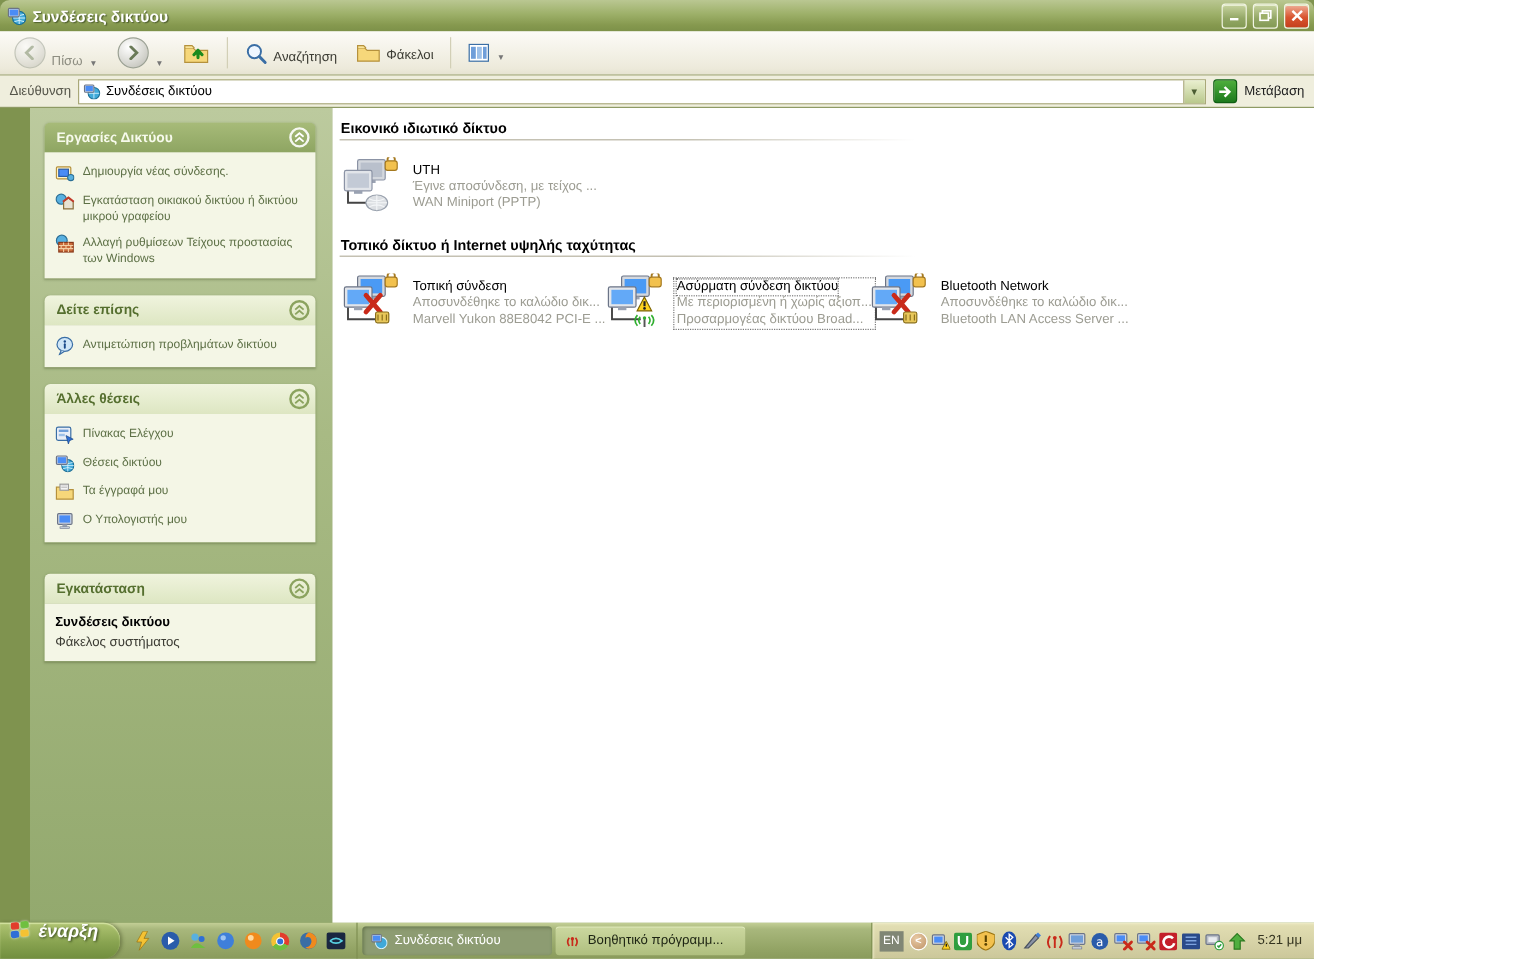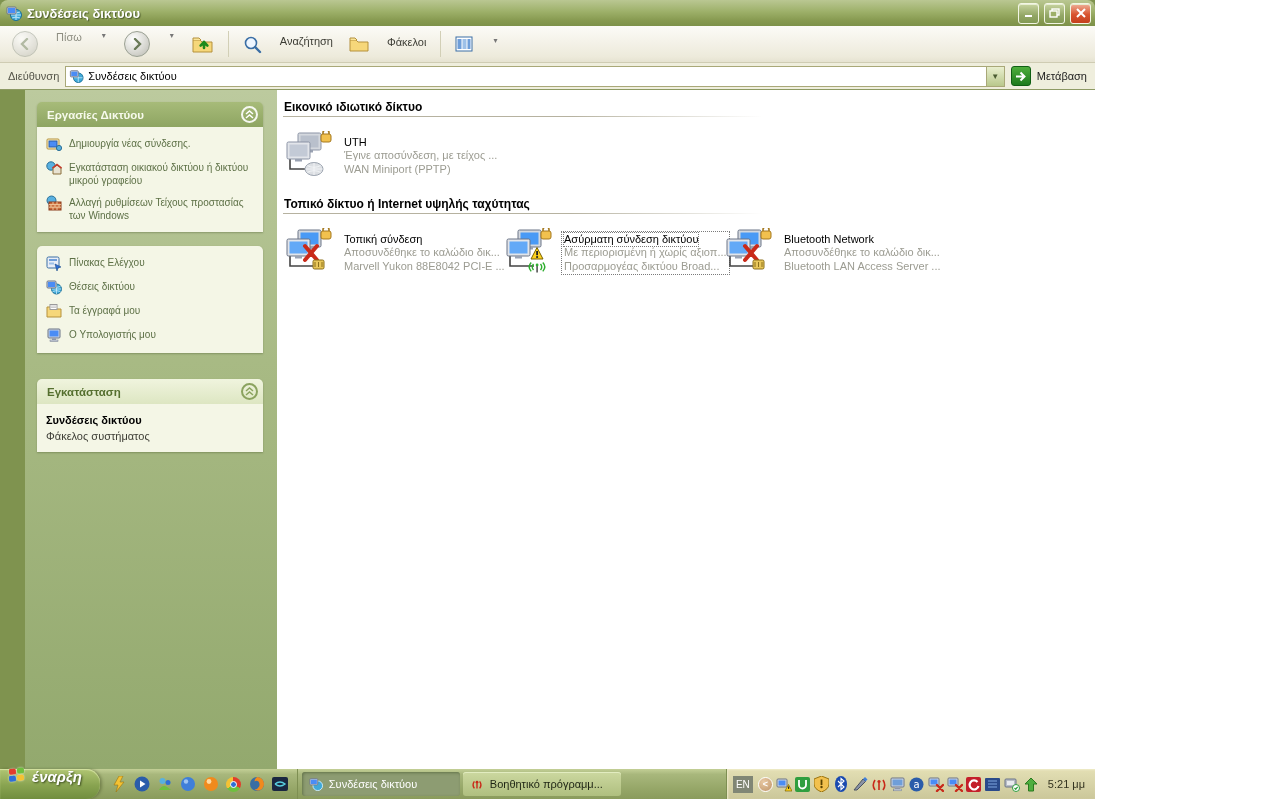--- a/index.html
+++ b/index.html
@@ -37,7 +37,7 @@
   .tb-label.dim { color:#8e8e82; }
   .caret { font-size:8px; color:#777; margin:0 2px; }
   .tb-sep { width:1px; height:26px; background:#d2cfb6; margin:0 4px; }
-  .tb-btn { display:flex; align-items:flex-start; gap:18px; padding:3px 6px; border-radius:3px; cursor:default; }
+  .tb-btn { display:flex; align-items:flex-end; gap:5px; padding:3px 6px; border-radius:3px; cursor:default; }
 
   
   .addressbar { height:27px; flex:0 0 27px; display:flex; align-items:center; gap:6px; padding:0 6px 0 8px;

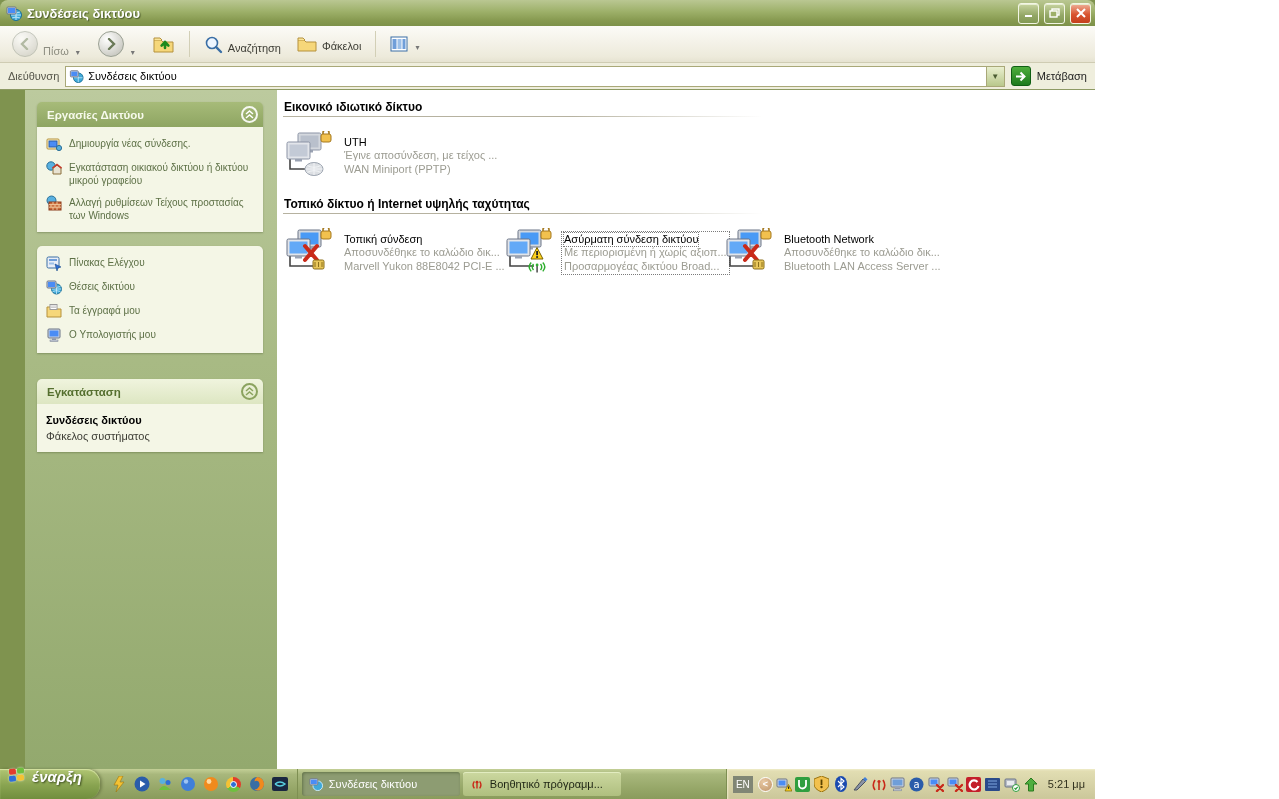--- a/index.html
+++ b/index.html
@@ -254,6 +254,27 @@
         </div>
       </div>
 
+      <div class="panel">
+        <div class="panel-h soft">
+          <span>Δείτε επίσης</span>
+          <span class="chev">
+              <svg width="9" height="9">
+                <path d="M1 4 L4.5 1 L8 4 M1 8 L4.5 5 L8 8" stroke="#8ba35f" stroke-width="1.5" fill="none"></path>
+              </svg>
+            </span>
+        </div>
+        <div class="panel-b">
+          <div class="s-item">
+            <svg class="ic" width="16" height="16" viewBox="0 0 16 16">
+              <ellipse cx="8" cy="7" rx="6.5" ry="5.8" fill="#cfe6f7" stroke="#3a6ea5"></ellipse>
+              <path d="M5 12 l-1.5 3.5 l4 -2.6" fill="#cfe6f7" stroke="#3a6ea5"></path>
+              <circle cx="8" cy="4.6" r="1" fill="#1a4a8a"></circle>
+              <rect x="7.2" y="6" width="1.6" height="4.6" rx=".8" fill="#1a4a8a"></rect>
+            </svg>
+            <span>Αντιμετώπιση προβλημάτων δικτύου</span>
+          </div>
+        </div>
+      </div>
 
       <div class="panel">
         <div class="panel-b">

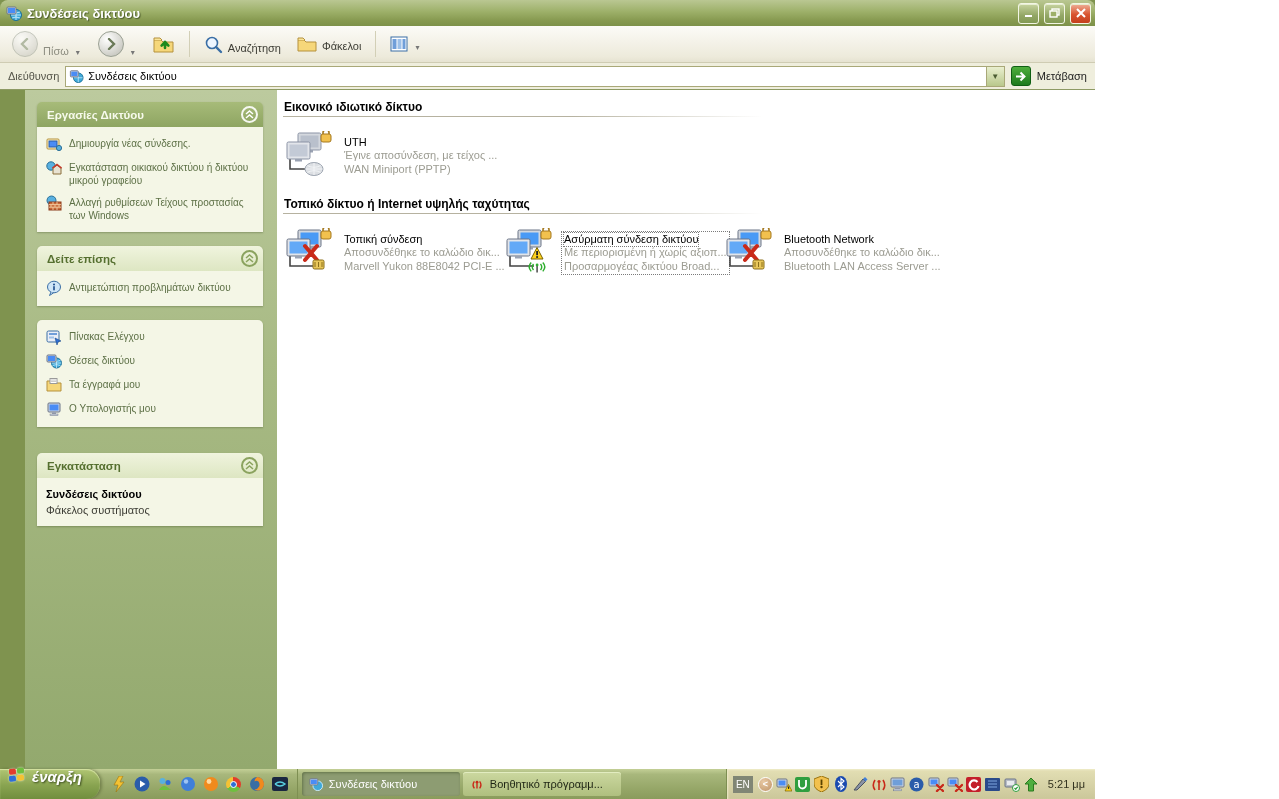--- a/index.html
+++ b/index.html
@@ -277,6 +277,14 @@
       </div>
 
       <div class="panel">
+        <div class="panel-h soft">
+          <span>Άλλες θέσεις</span>
+          <span class="chev">
+              <svg width="9" height="9">
+                <path d="M1 4 L4.5 1 L8 4 M1 8 L4.5 5 L8 8" stroke="#8ba35f" stroke-width="1.5" fill="none"></path>
+              </svg>
+            </span>
+        </div>
         <div class="panel-b">
           <div class="s-item">
             <svg class="ic" width="16" height="16" viewBox="0 0 16 16">

